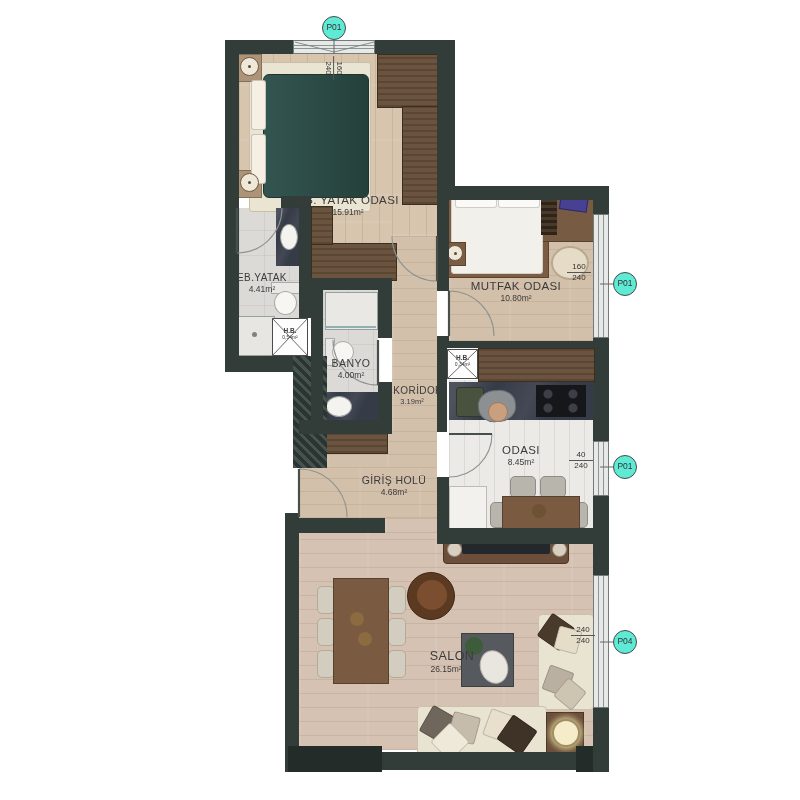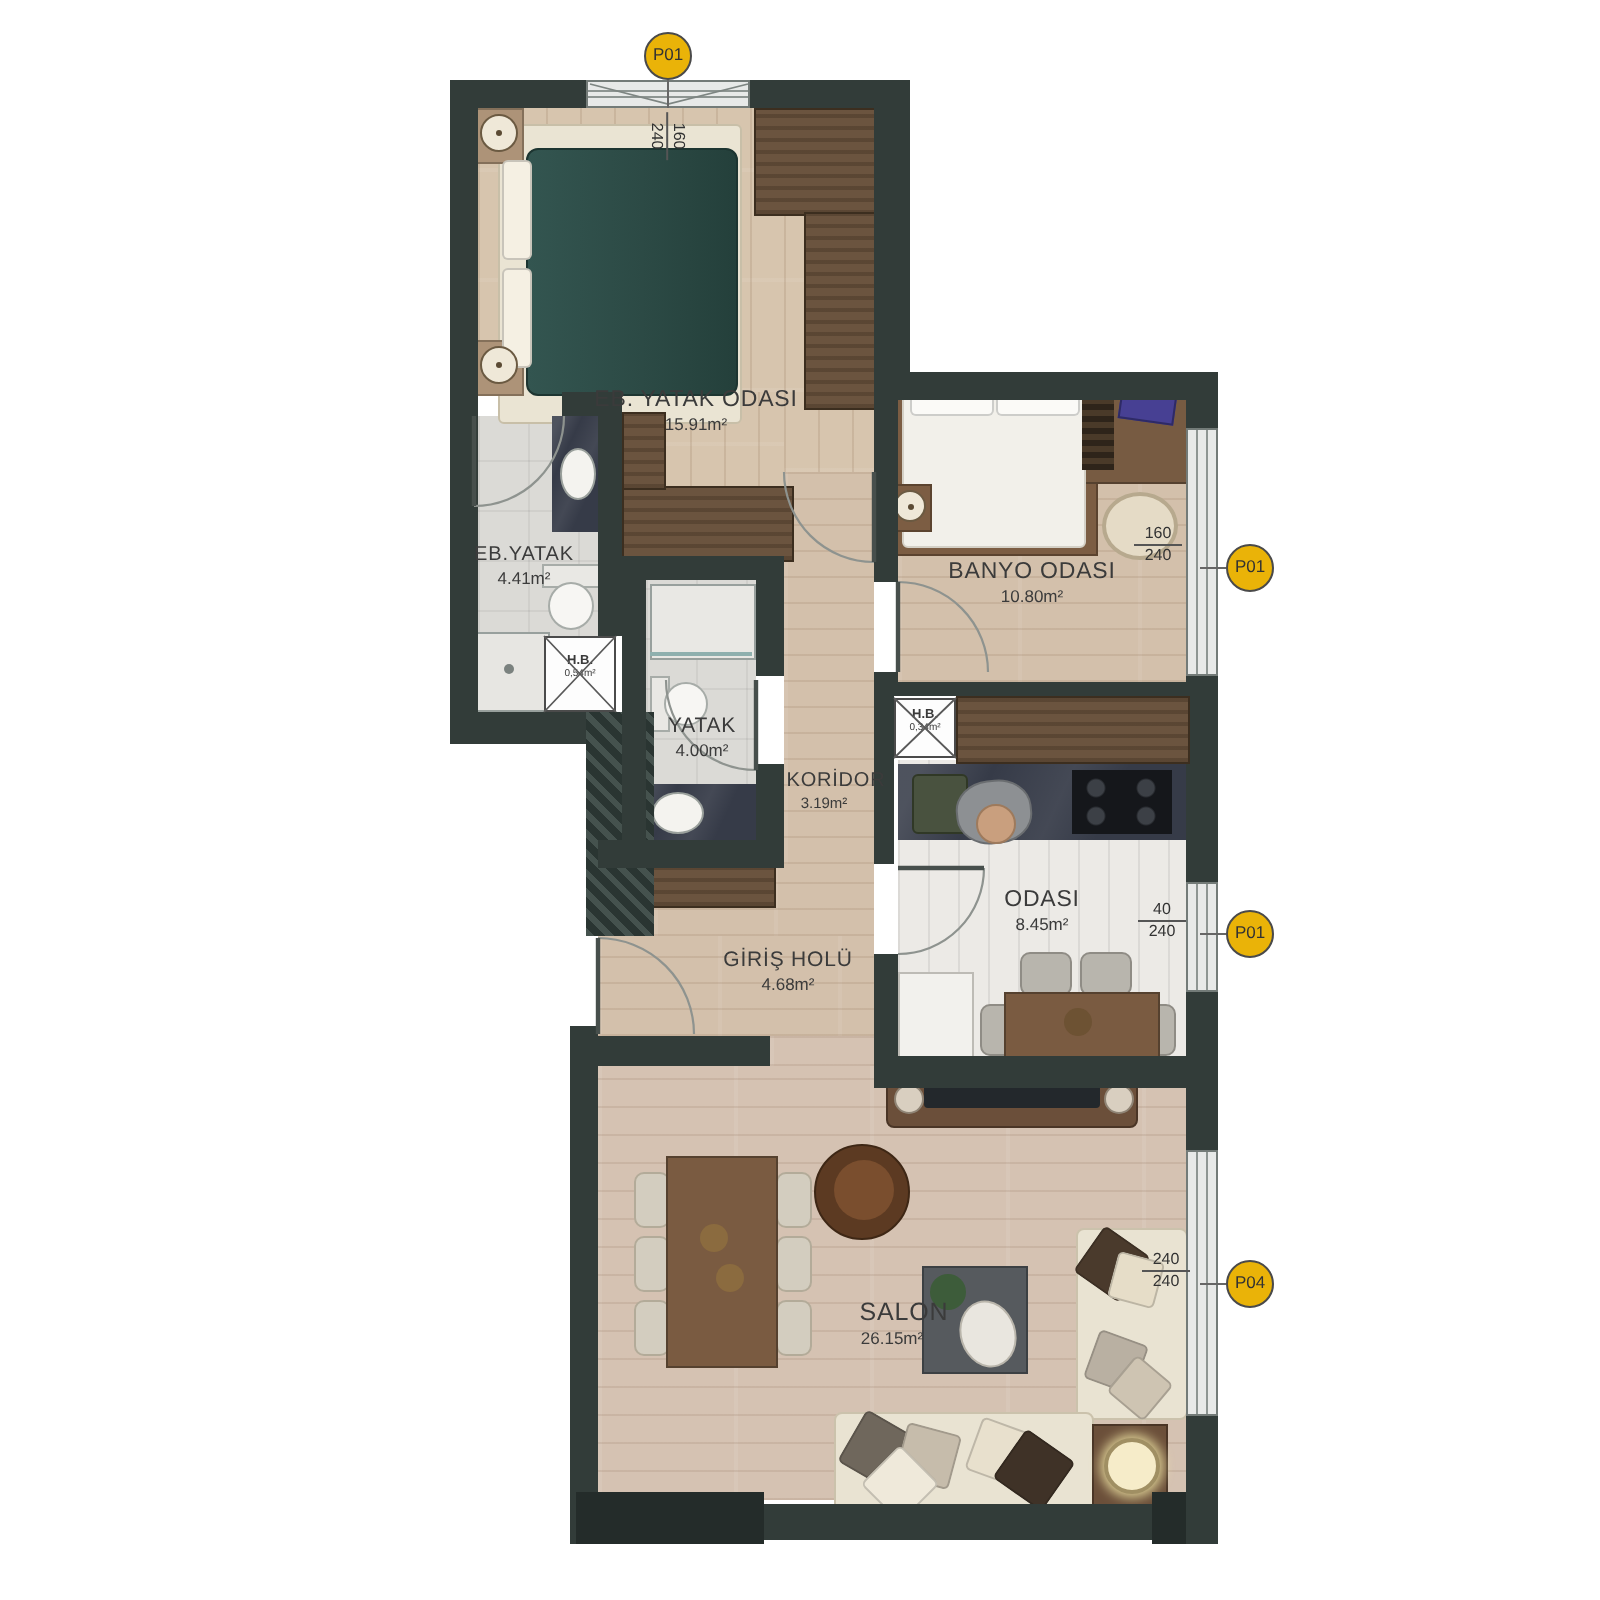--- a/index.html
+++ b/index.html
@@ -37,7 +37,7 @@
   .rname{display:block;font-size:11.5px;letter-spacing:.4px;font-weight:400;}
   .rarea{display:block;font-size:8.5px;margin-top:1px;font-weight:400;}
   
-  .ptag{position:absolute;z-index:8;width:24px;height:24px;border-radius:50%;background:#eab308;border:1.2px solid #4a4a4a;box-sizing:border-box;font-size:8.5px;color:#333;text-align:center;line-height:21px;}
+  .ptag{position:absolute;z-index:8;width:24px;height:24px;border-radius:50%;background:#5eead4;border:1.2px solid #4a4a4a;box-sizing:border-box;font-size:8.5px;color:#333;text-align:center;line-height:21px;}
   .dim{position:absolute;z-index:8;font-size:8px;color:#333;text-align:center;line-height:1.2;}
   .dim span{display:block;}
   .dim span:first-child{border-bottom:1px solid #555;}

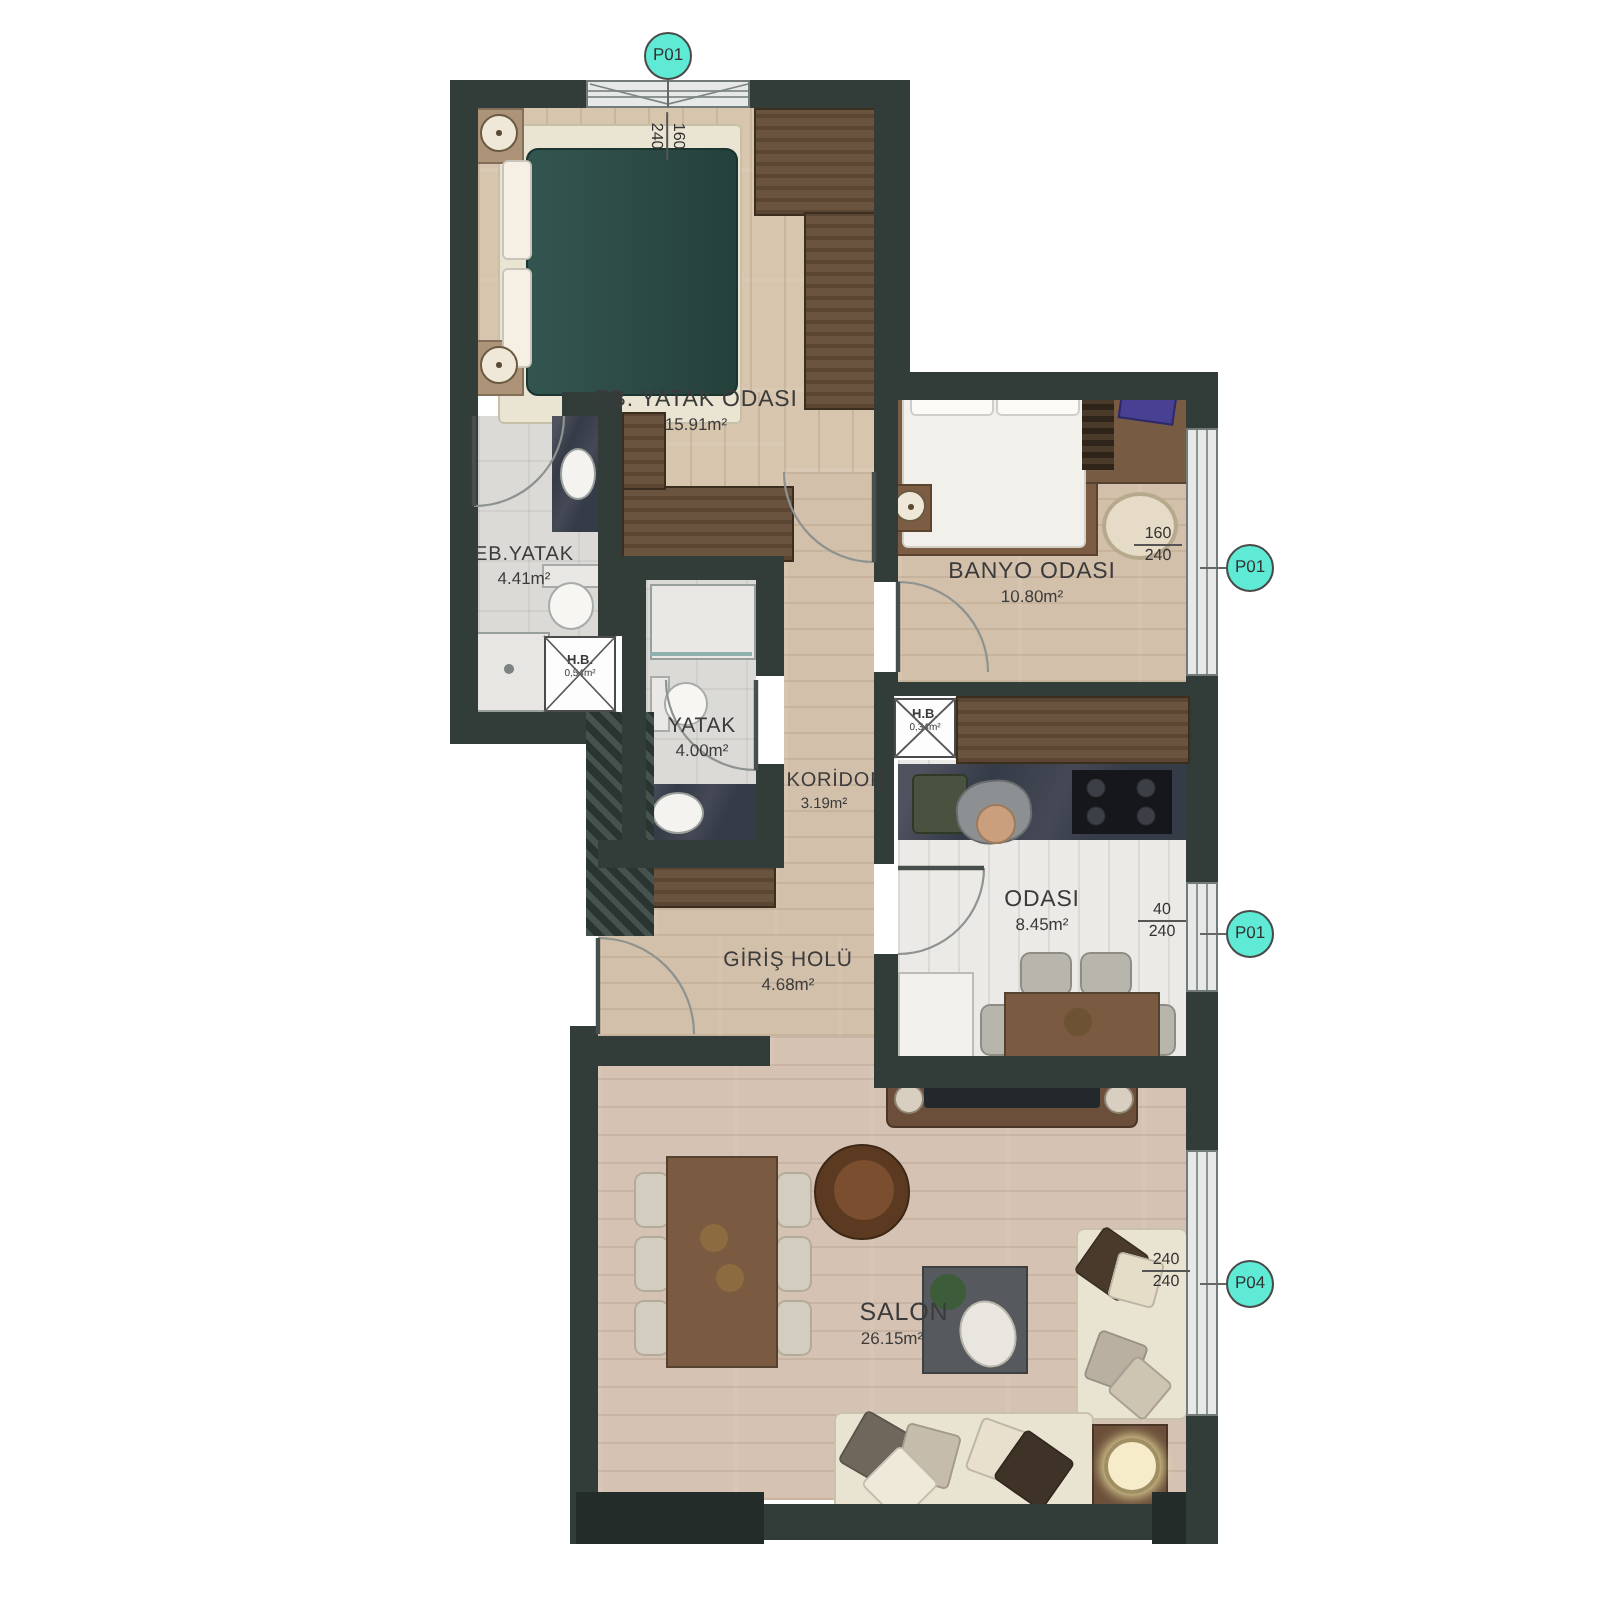--- a/index.html
+++ b/index.html
@@ -263,7 +263,7 @@
     <span class="rarea" style="font-size:7.5px;">3.19m²</span>
   </div>
   <div class="rlabel" style="left:516px;top:280px;">
-    <span class="rname">BANYO ODASI</span>
+    <span class="rname">MUTFAK ODASI</span>
     <span class="rarea">10.80m²</span>
   </div>
   <div class="rlabel" style="left:521px;top:444px;">

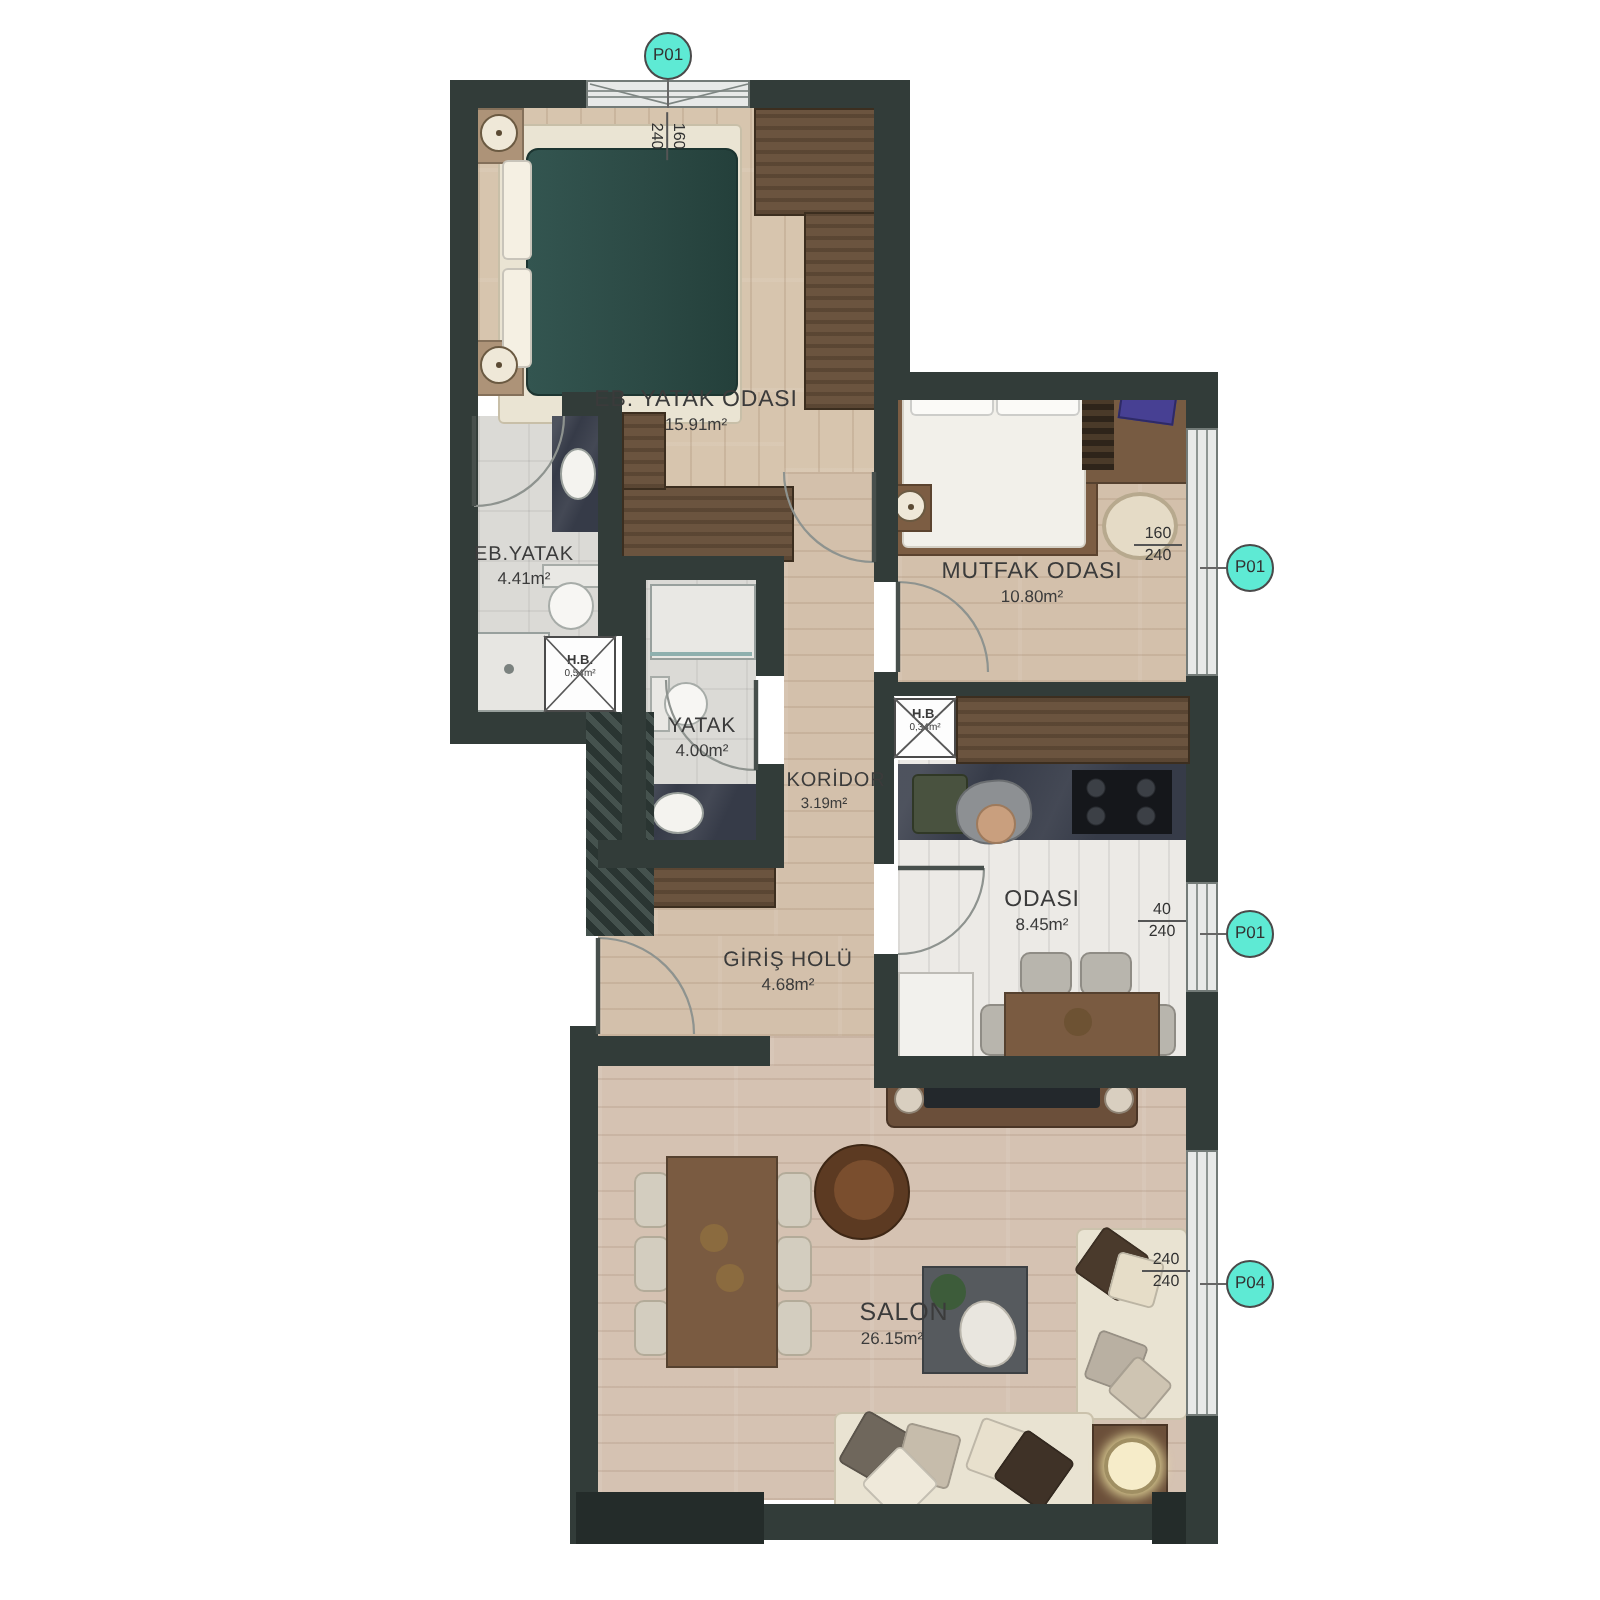--- a/index.html
+++ b/index.html
@@ -255,7 +255,7 @@
     <span class="rarea">4.41m²</span>
   </div>
   <div class="rlabel" style="left:351px;top:357px;">
-    <span class="rname" style="font-size:10.5px;">YATAK</span>
+    <span class="rname" style="font-size:10.5px;">BANYO</span>
     <span class="rarea">4.00m²</span>
   </div>
   <div class="rlabel" style="left:412px;top:385px;">

